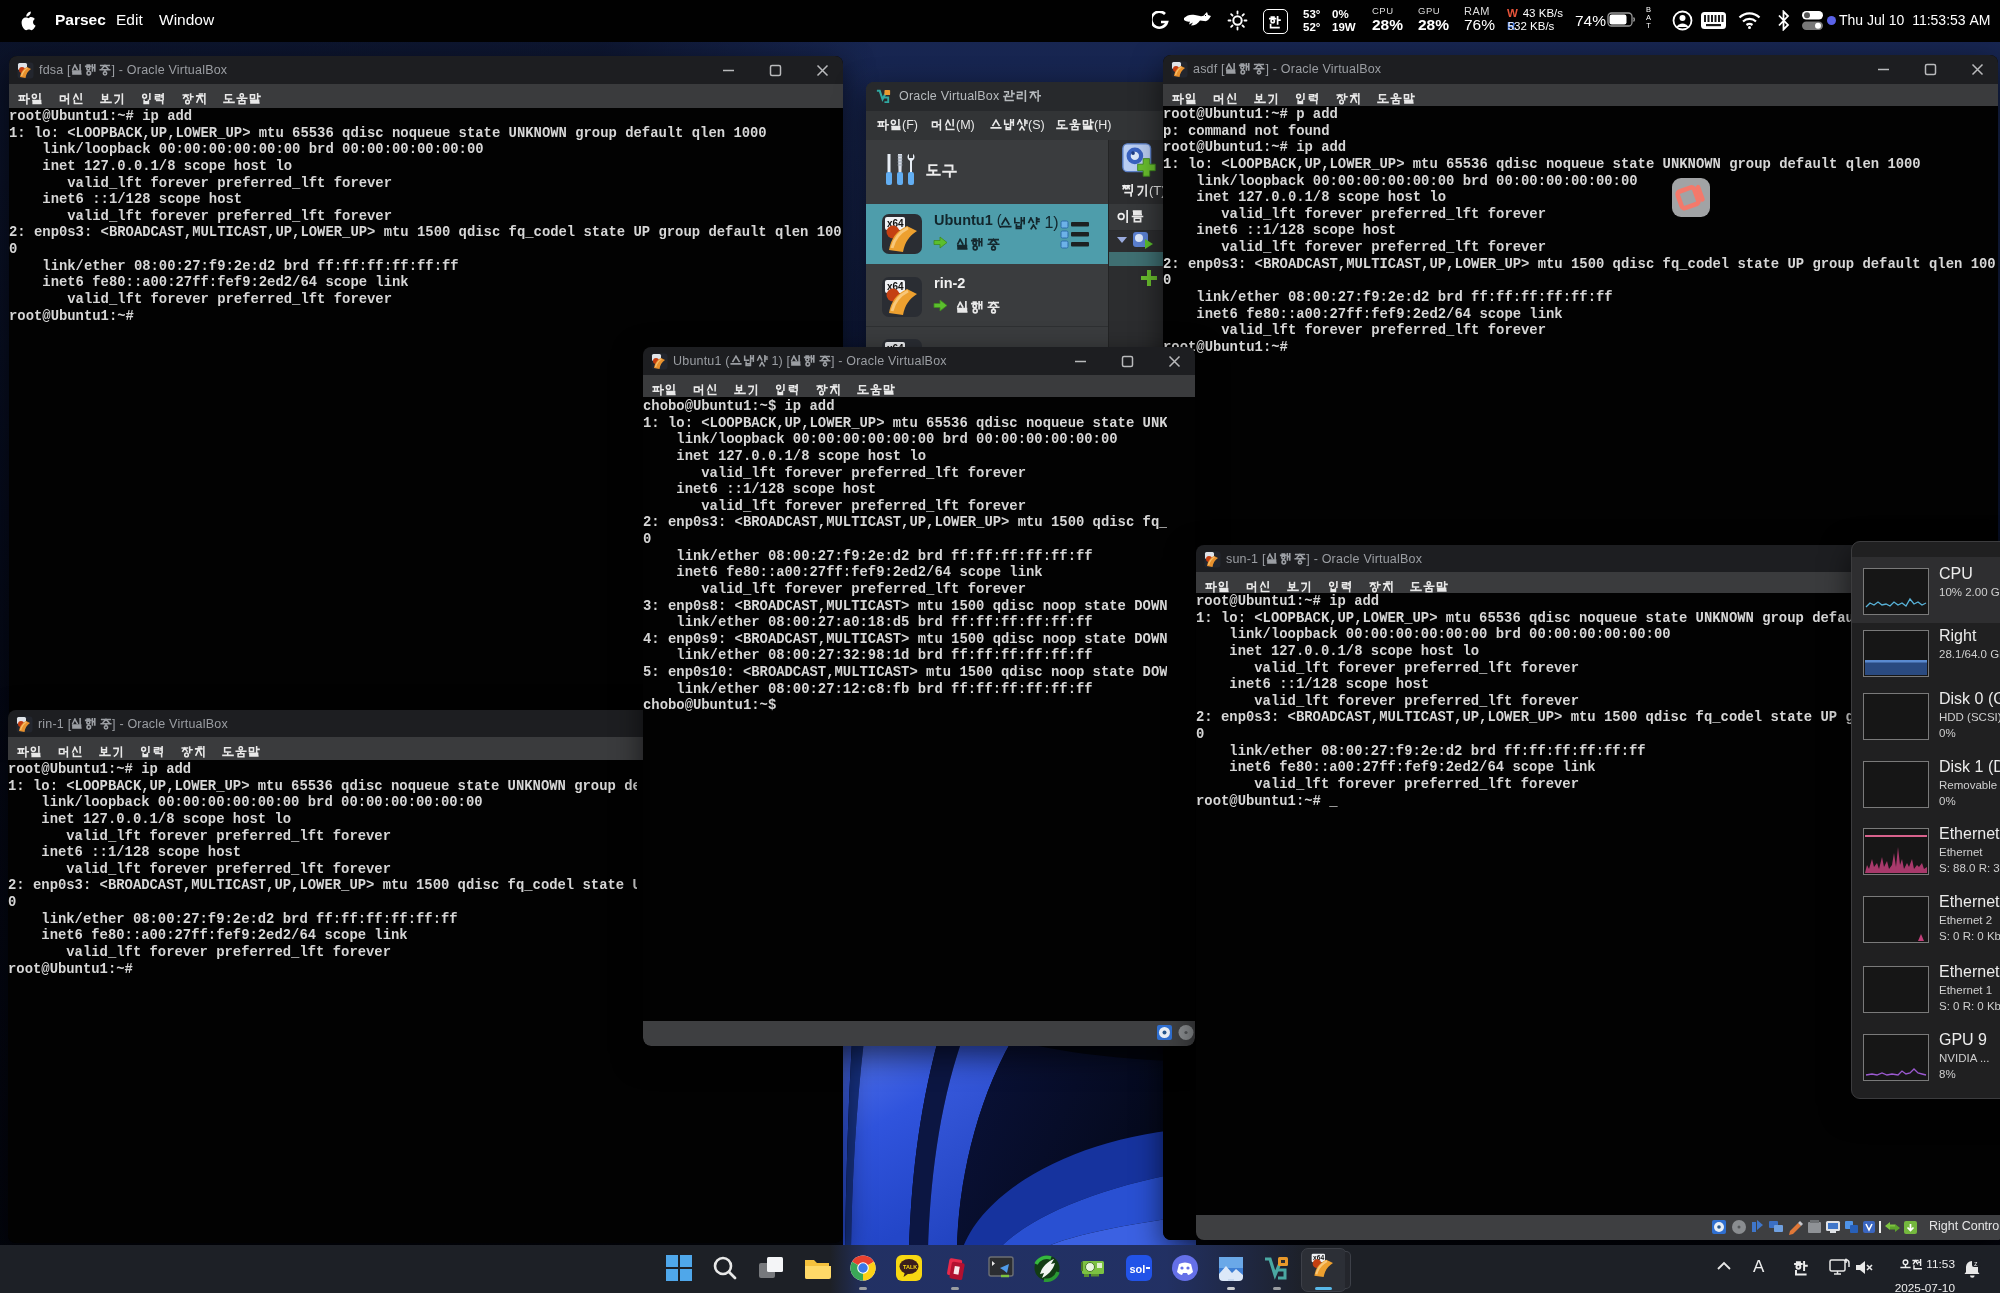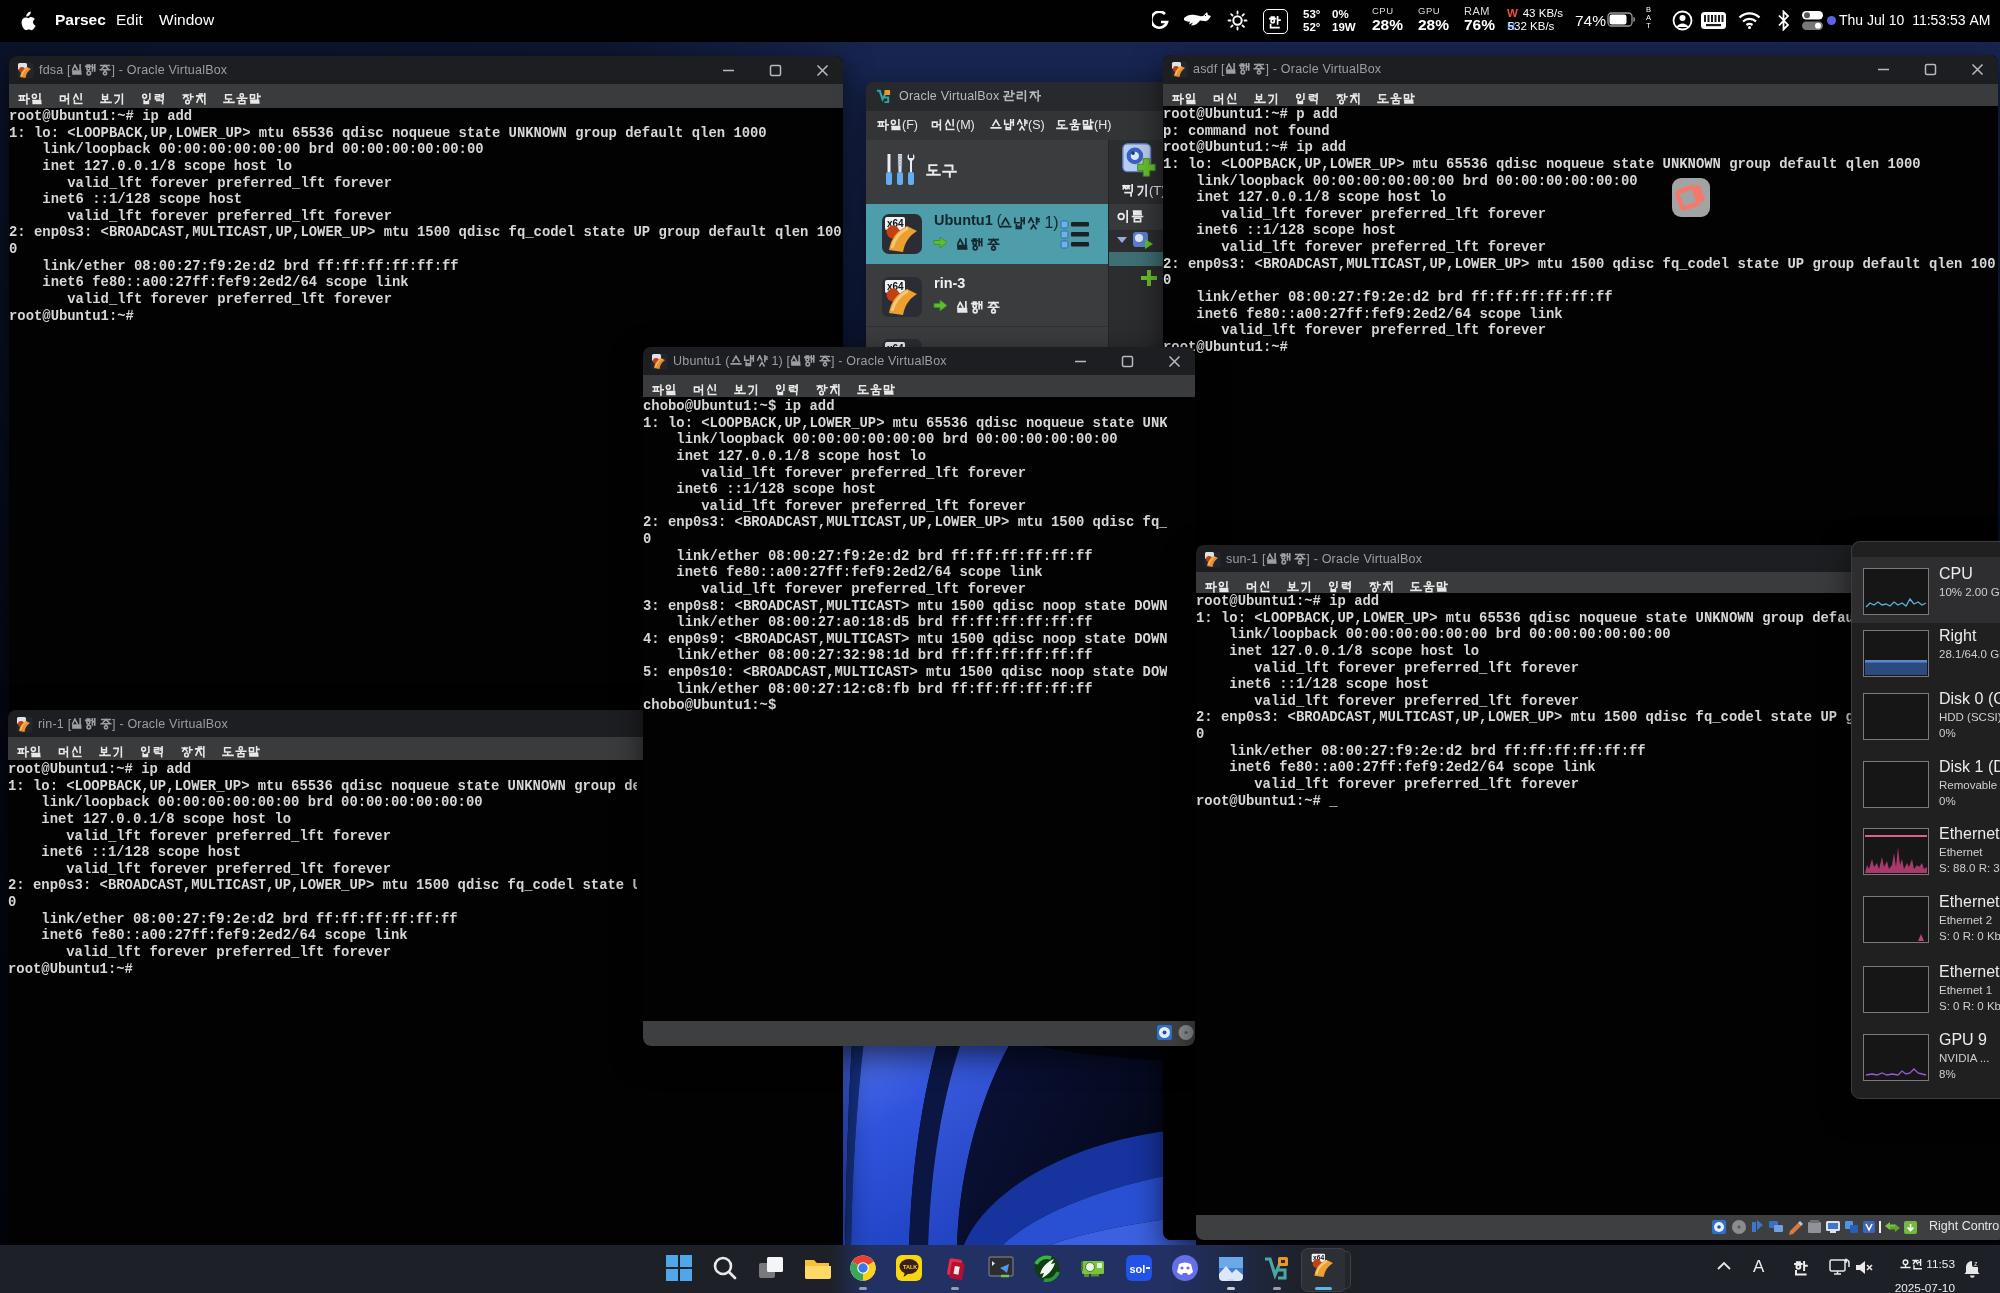--- a/index.html
+++ b/index.html
@@ -992,7 +992,7 @@
       <span style="position:absolute;left:1418px;top:5px;font-size:9.5px;color:#ddd;letter-spacing:0.5px">GPU</span>
       <span style="position:absolute;left:1418px;top:16px;font-size:15.5px;color:#fff;font-weight:bold">28%</span>
       <span style="position:absolute;left:1464px;top:5px;font-size:11px;color:#ddd;letter-spacing:0.5px">RAM</span>
-      <span style="position:absolute;left:1464px;top:16px;font-size:15.5px;color:#fff;font-weight:bold">76%</span>
+      <span style="position:absolute;left:1464px;top:16px;font-size:15.5px;color:#fff;font-weight:normal">76%</span>
       <span style="position:absolute;left:1507px;top:7px;font-size:11.5px;font-weight:bold;color:#e8543a">W</span>
       <span style="position:absolute;left:1507px;top:20px;font-size:11.5px;font-weight:bold;color:#4a7fe8">R</span>
       <span style="position:absolute;left:1499px;top:7px;width:64px;text-align:right;font-size:11.5px;color:#fff">43 KB/s</span>

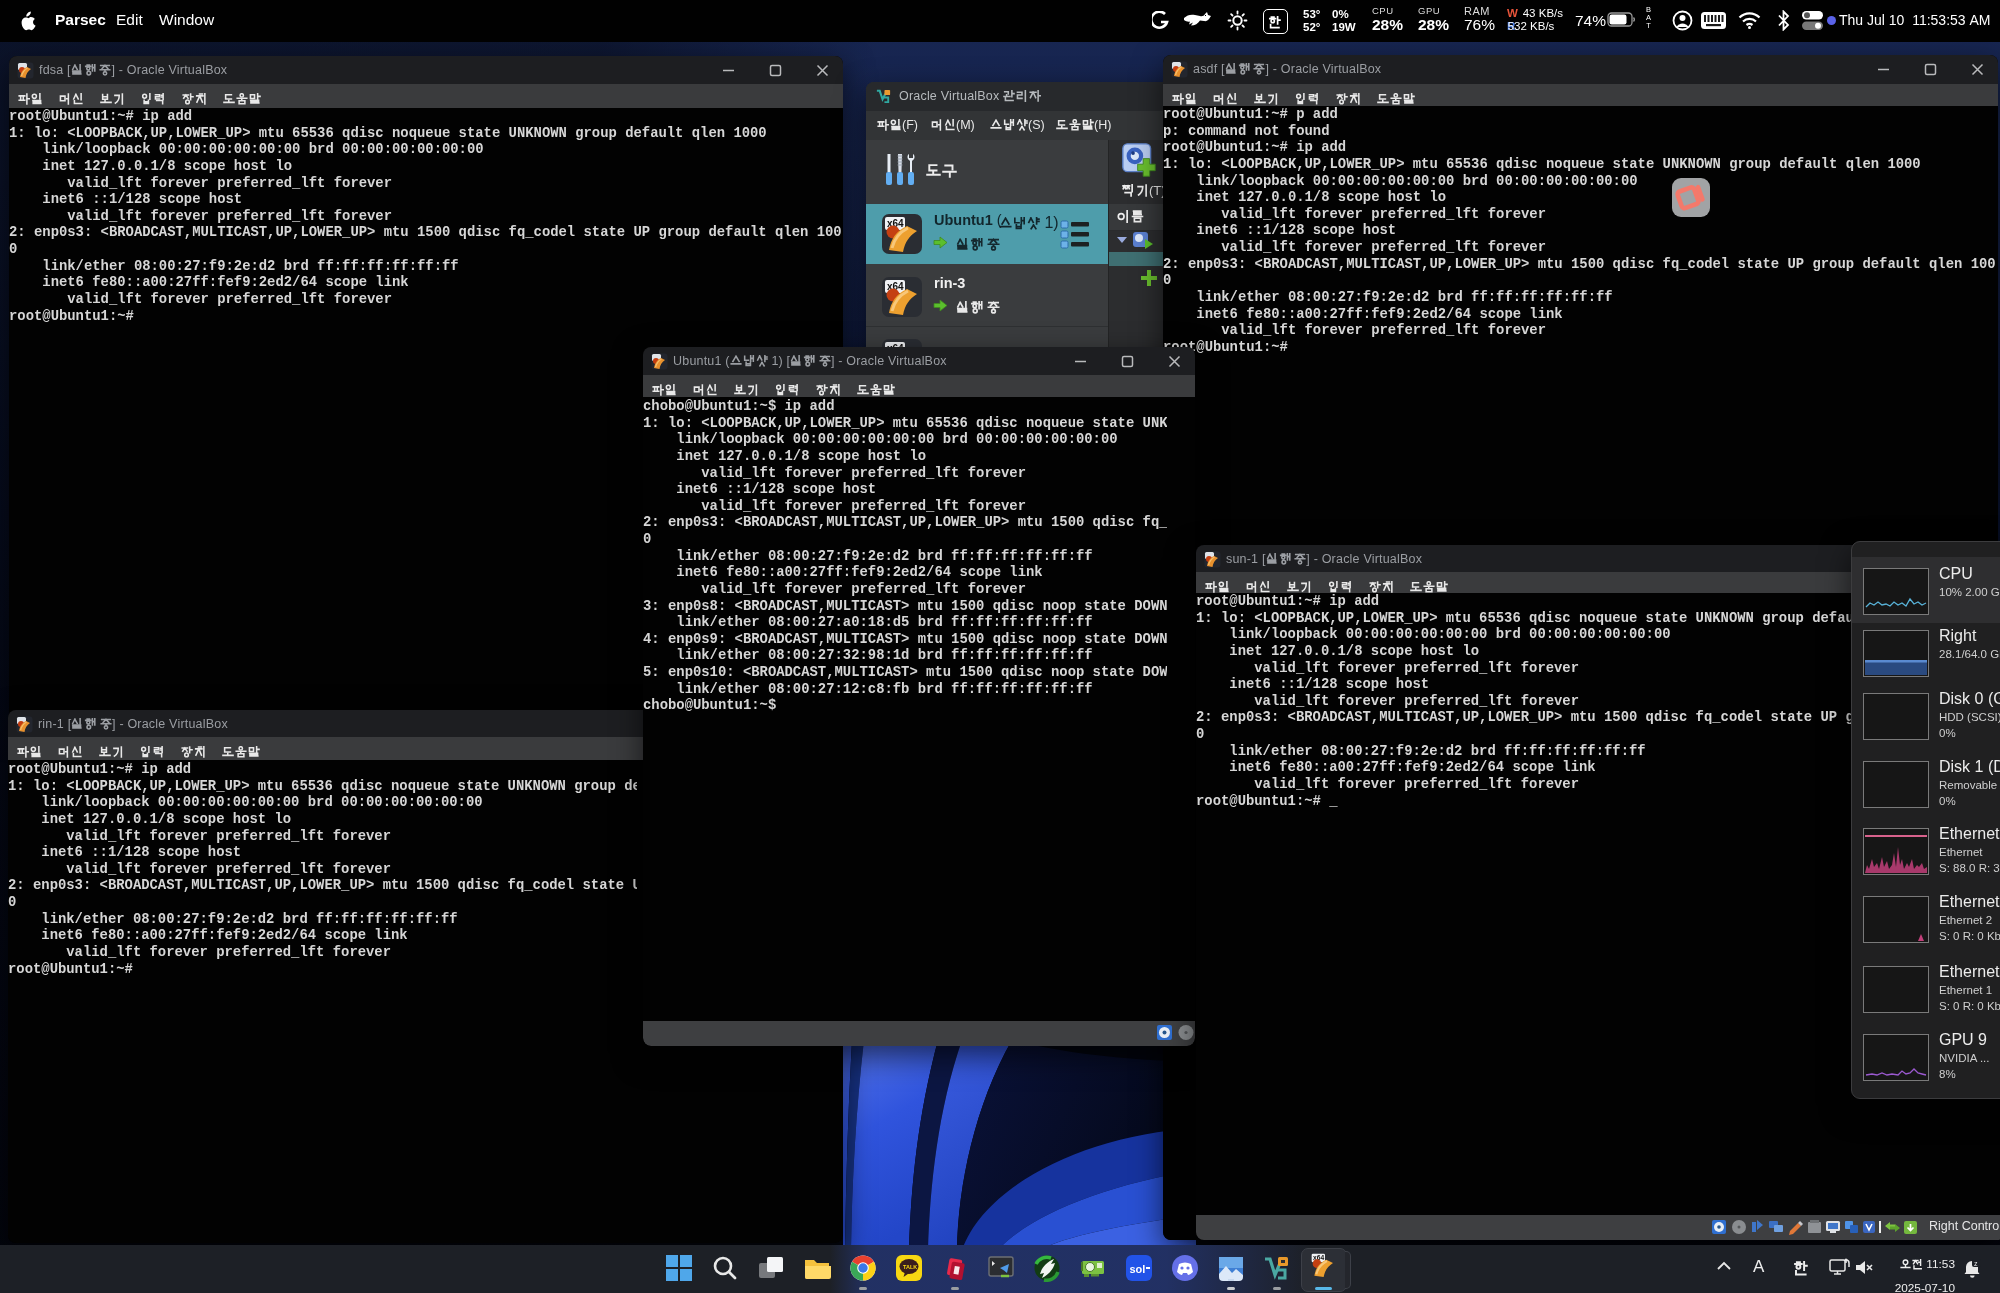--- a/index.html
+++ b/index.html
@@ -372,7 +372,7 @@
       <path d="M8,37 C10,26 15,18 26,13 L36,18 C28,23 24,29 22,39 Z" fill="#eda02f"></path>
       <path d="M11,35 C13,27 17,20 27,15" stroke="#f8c779" stroke-width="3" fill="none"></path>
     </svg>
-          <span style="position:absolute;left:68px;top:7px;color:#f0f0f0;font-weight:bold;font-size:14.5px">rin-3</span>
+          <span style="position:absolute;left:68px;top:7px;color:#f0f0f0;font-weight:bold;font-size:14.5px">rin-2</span>
           <svg style="position:absolute;left:66px;top:29px" width="17" height="17" viewBox="0 0 17 17">
             <path d="M2,6.5 h6 V3 l7,5.5 -7,5.5 V10.5 h-6 z" fill="#5bbf2d" stroke="#3f8a1e" stroke-width="0.8"></path>
           </svg>

